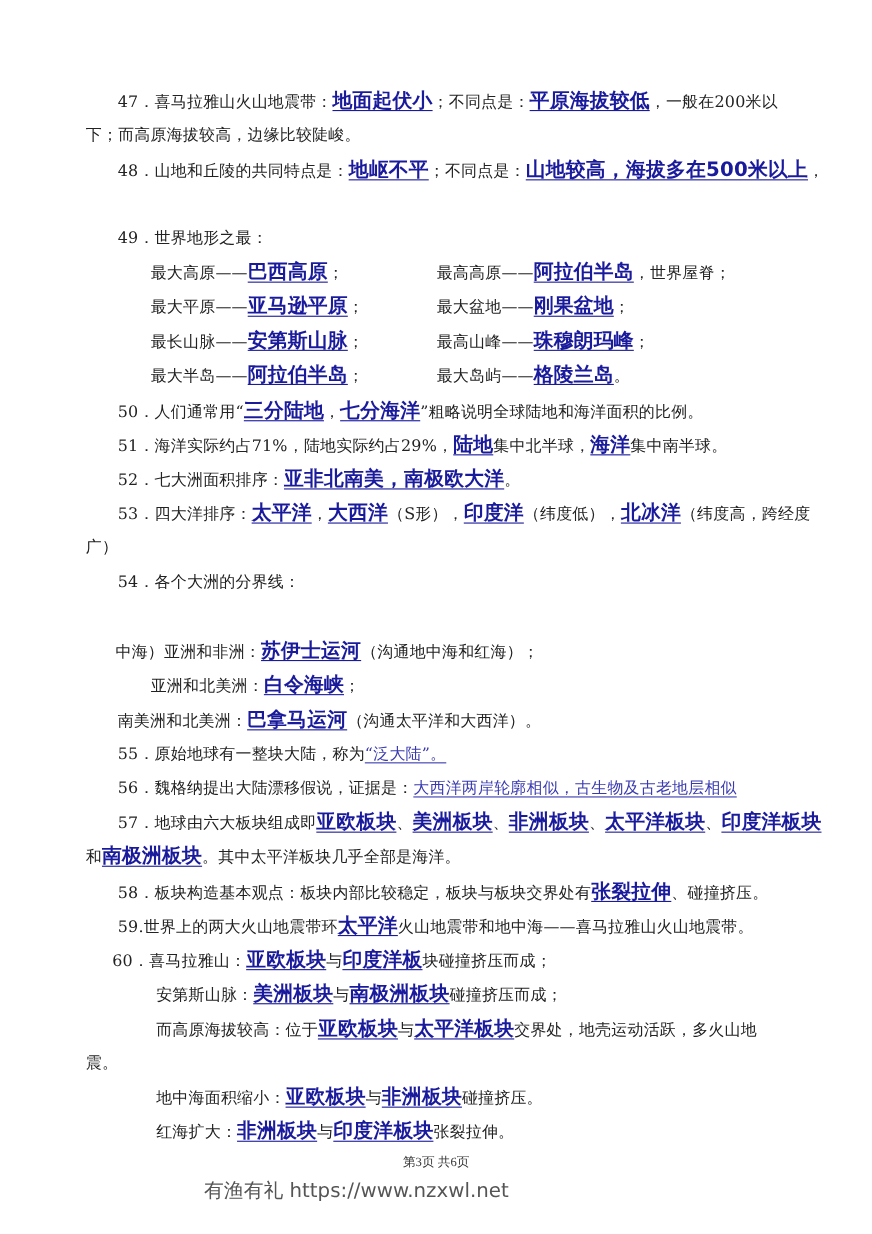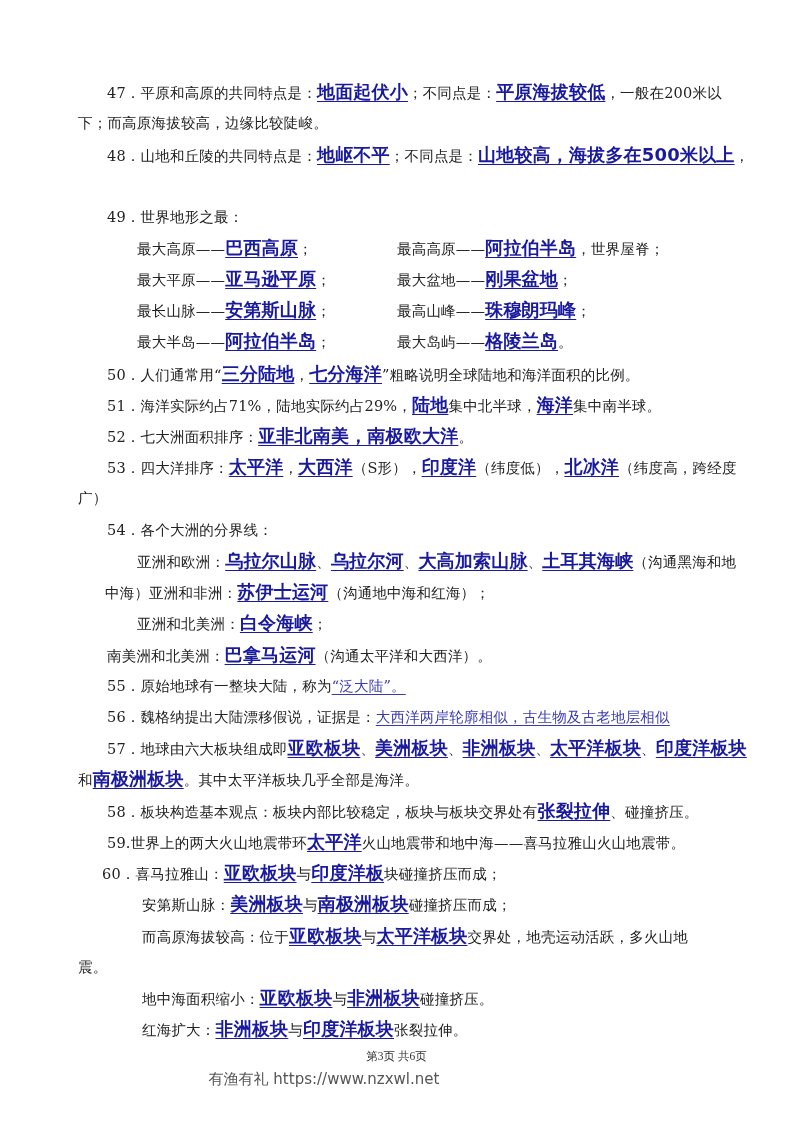--- a/index.html
+++ b/index.html
@@ -36,7 +36,7 @@
 <div class="page">
 
   <div class="line" style="left:107px; top:82px;">
-    <span>47．</span><span>平原和高原的共同特点是：</span><span class="k">地面起伏小</span><span>；不同点是：</span><span class="k">平原海拔较低</span><span>，一般在200米以</span>
+    <span>47．</span><span>喜马拉雅山火山地震带：</span><span class="k">地面起伏小</span><span>；不同点是：</span><span class="k">平原海拔较低</span><span>，一般在200米以</span>
   </div>
   <div class="line" style="left:78px; top:113px;">下；而高原海拔较高，边缘比较陡峻。</div>
 

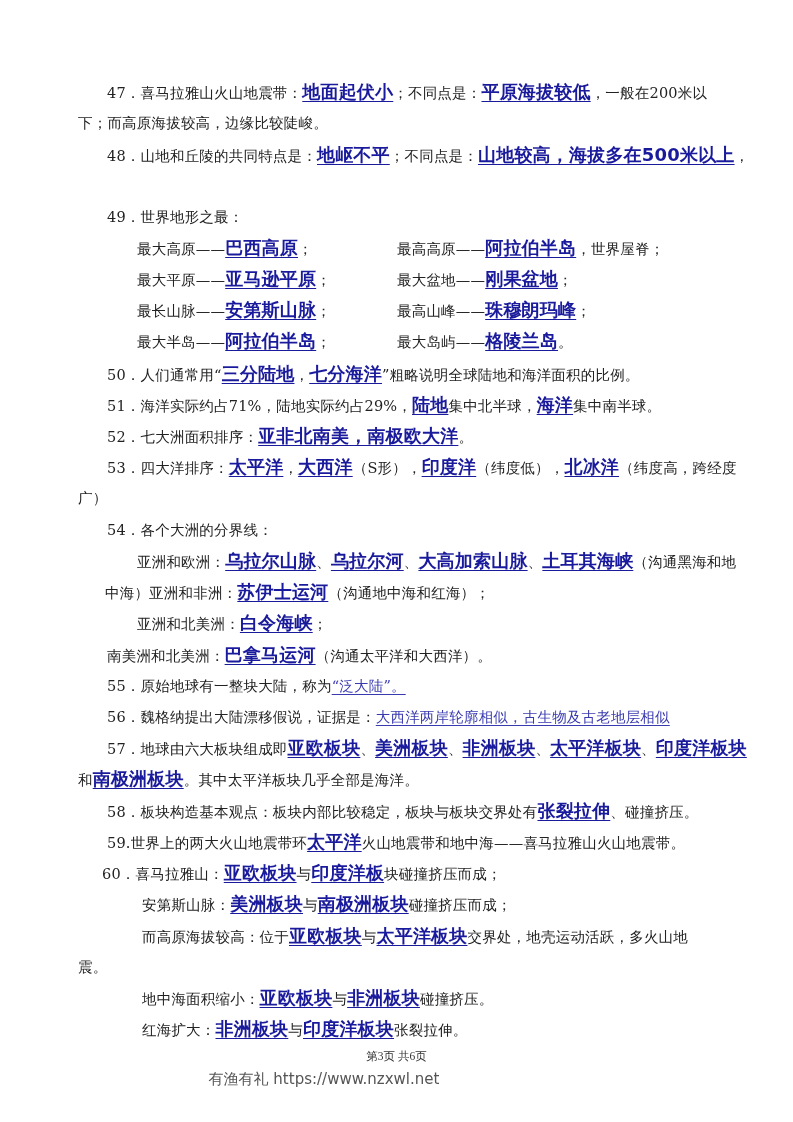--- a/index.html
+++ b/index.html
@@ -80,9 +80,6 @@
   <div class="line" style="left:107px; top:520px;">
     <span>54．</span><span>各个大洲的分界线：</span>
   </div>
-  <div class="line" style="left:137px; top:551px;">
-    <span>亚洲和欧洲：</span><span class="k">乌拉尔山脉</span><span>、</span><span class="k">乌拉尔河</span><span>、</span><span class="k">大高加索山脉</span><span>、</span><span class="k">土耳其海峡</span><span>（沟通黑海和地</span>
-  </div>
   <div class="line" style="left:105px; top:582px;">
     <span>中海）亚洲和非洲：</span><span class="k">苏伊士运河</span><span>（沟通地中海和红海）；</span>
   </div>

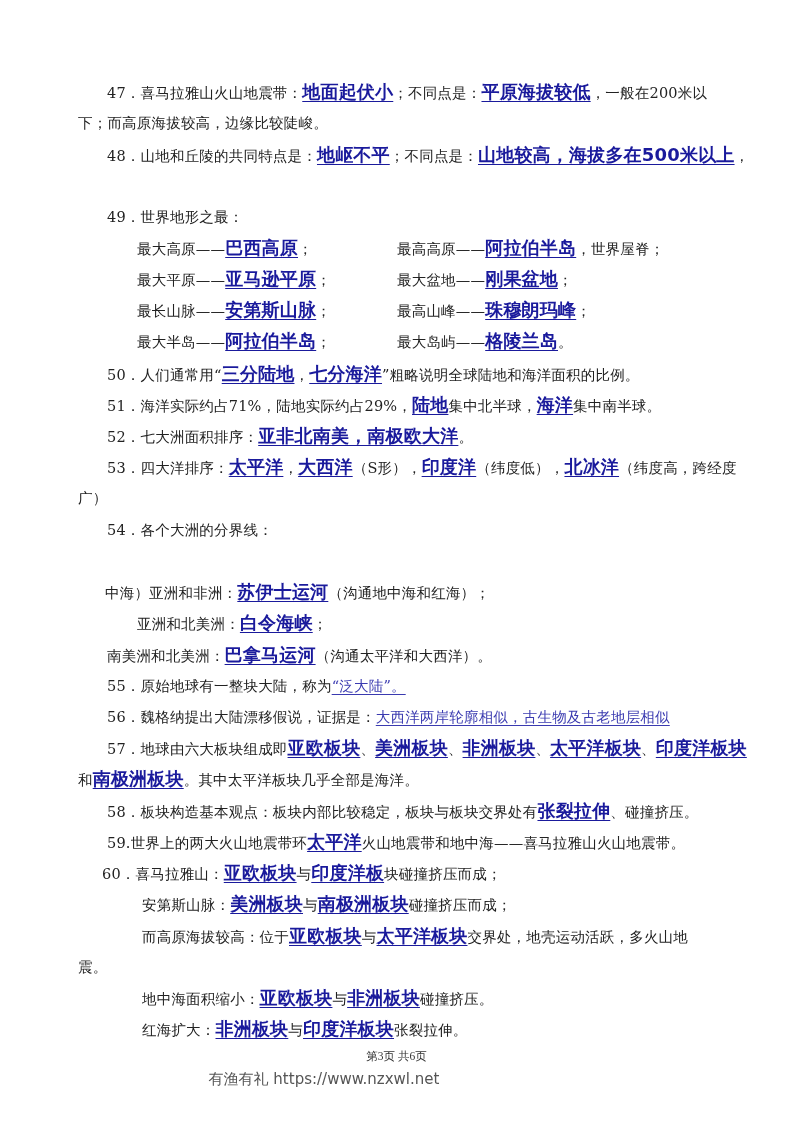--- a/index.html
+++ b/index.html
@@ -27,7 +27,7 @@
   }
   .footer-watermark {
     position: absolute; left: 0; width: 648px; text-align: center; top: 1070px;
-    font-size: 15px; color: #555; font-family: "DejaVu Sans", sans-serif;
+    font-size: 18px; color: #555; font-family: "DejaVu Sans", sans-serif;
   }
 </style>
 </head>

